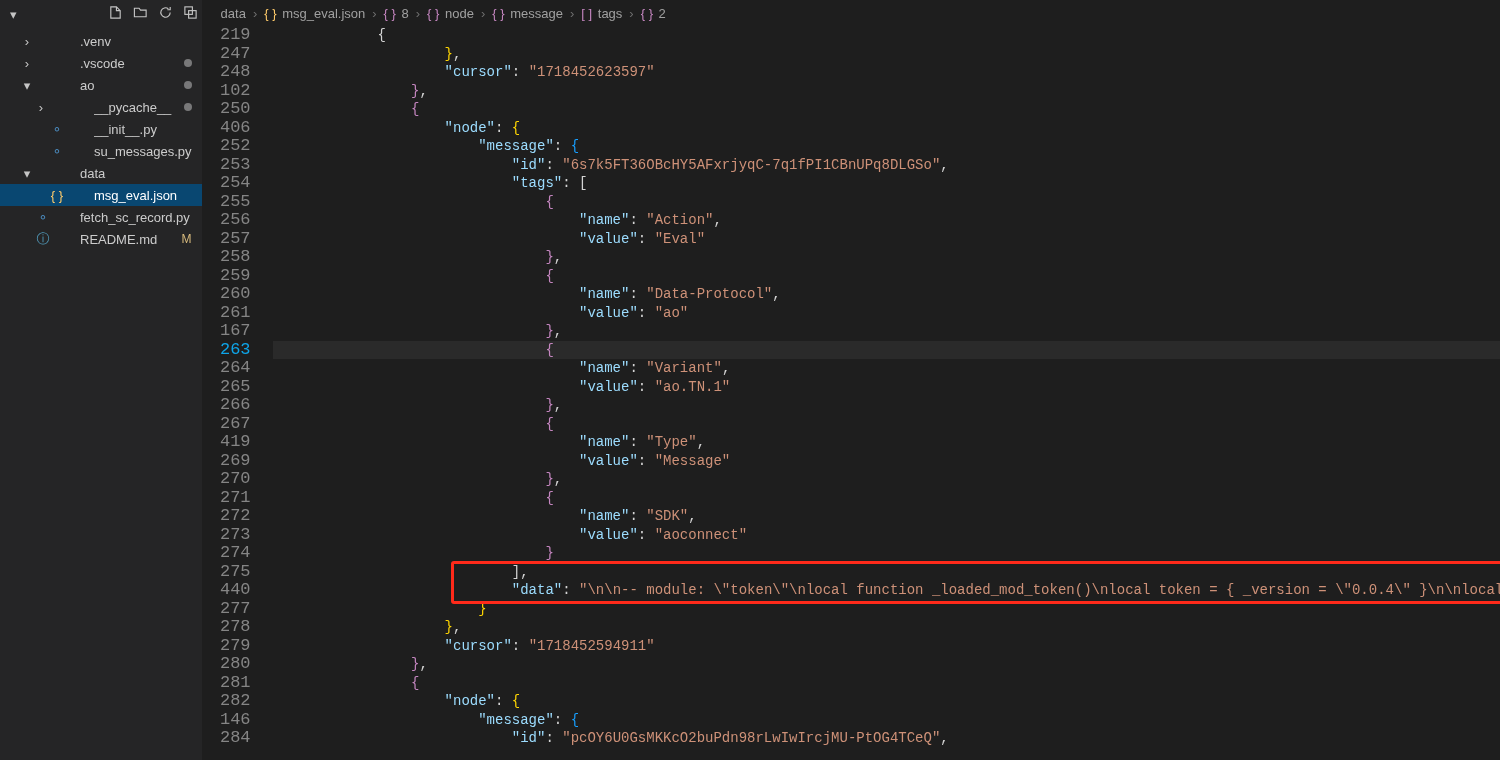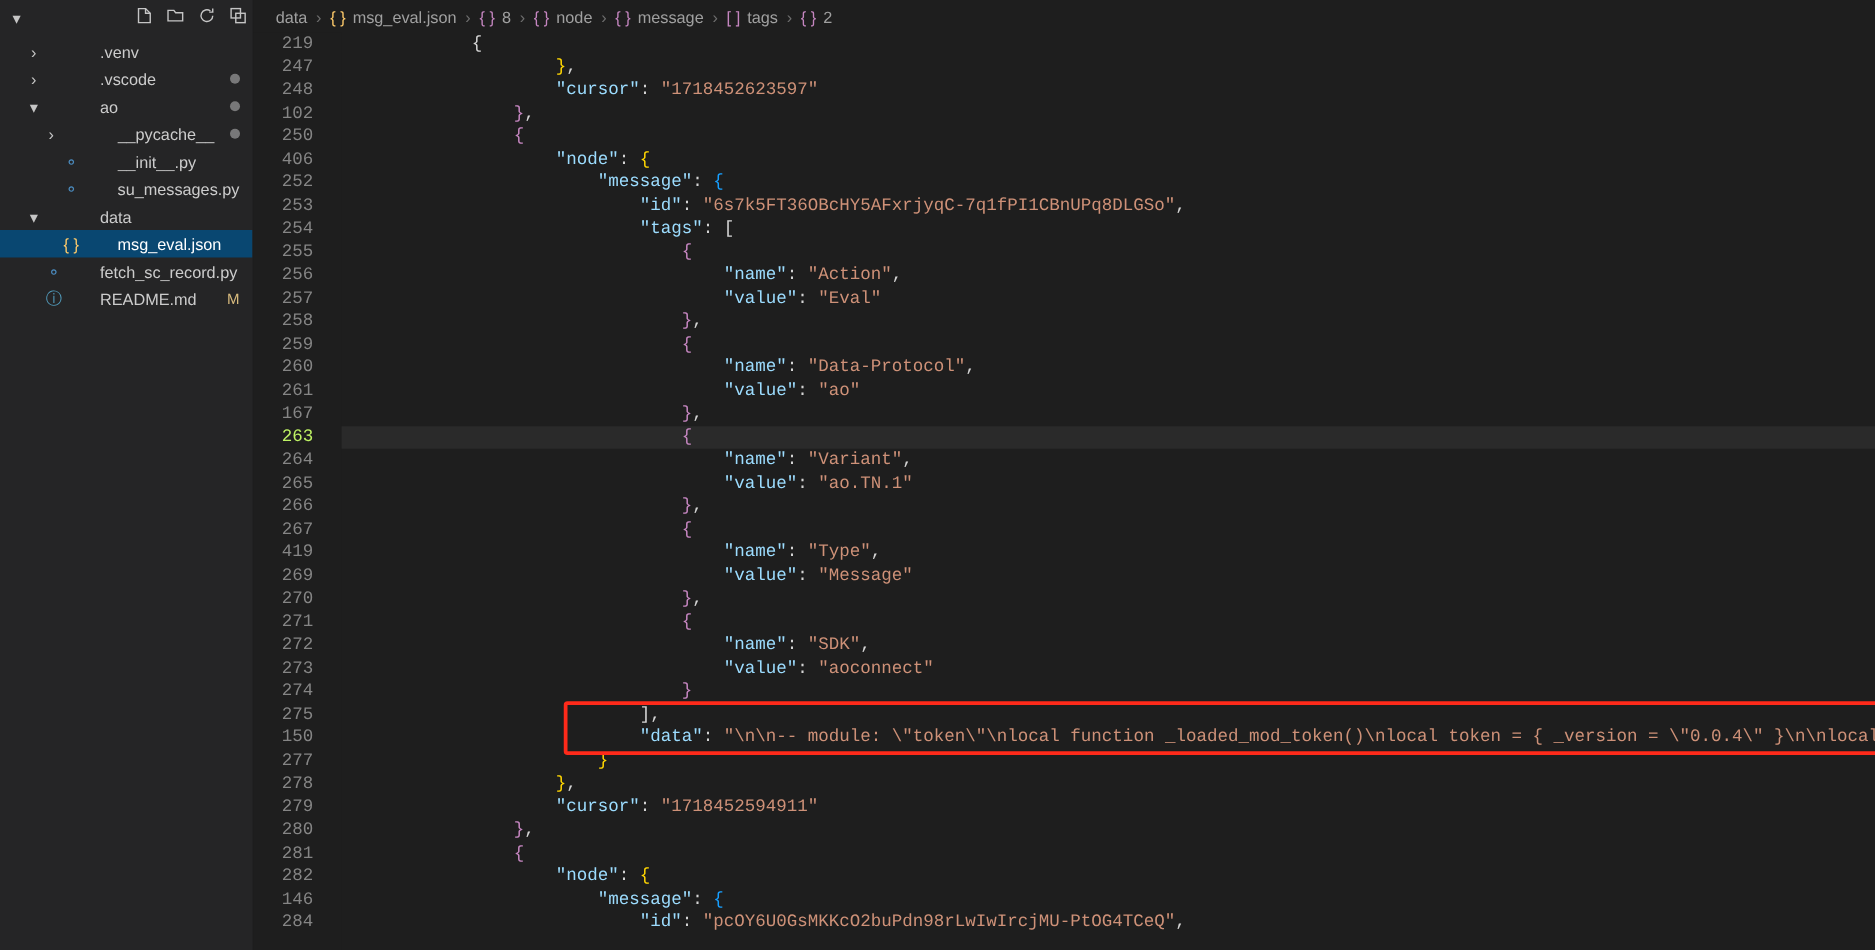--- a/index.html
+++ b/index.html
@@ -47,7 +47,7 @@
 .gutter {
   width: 70px; background: #1e1e1e;
   text-align: right; color: #858585;
-  font-family: Consolas, "Courier New", monospace; font-size: 14px;
+  font-family: Consolas, "Courier New", monospace; font-size: 17px;
   padding-top: 0;
 }
 .gutter .gline { height: 18.5px; line-height: 18.5px; padding-right: 22px; }

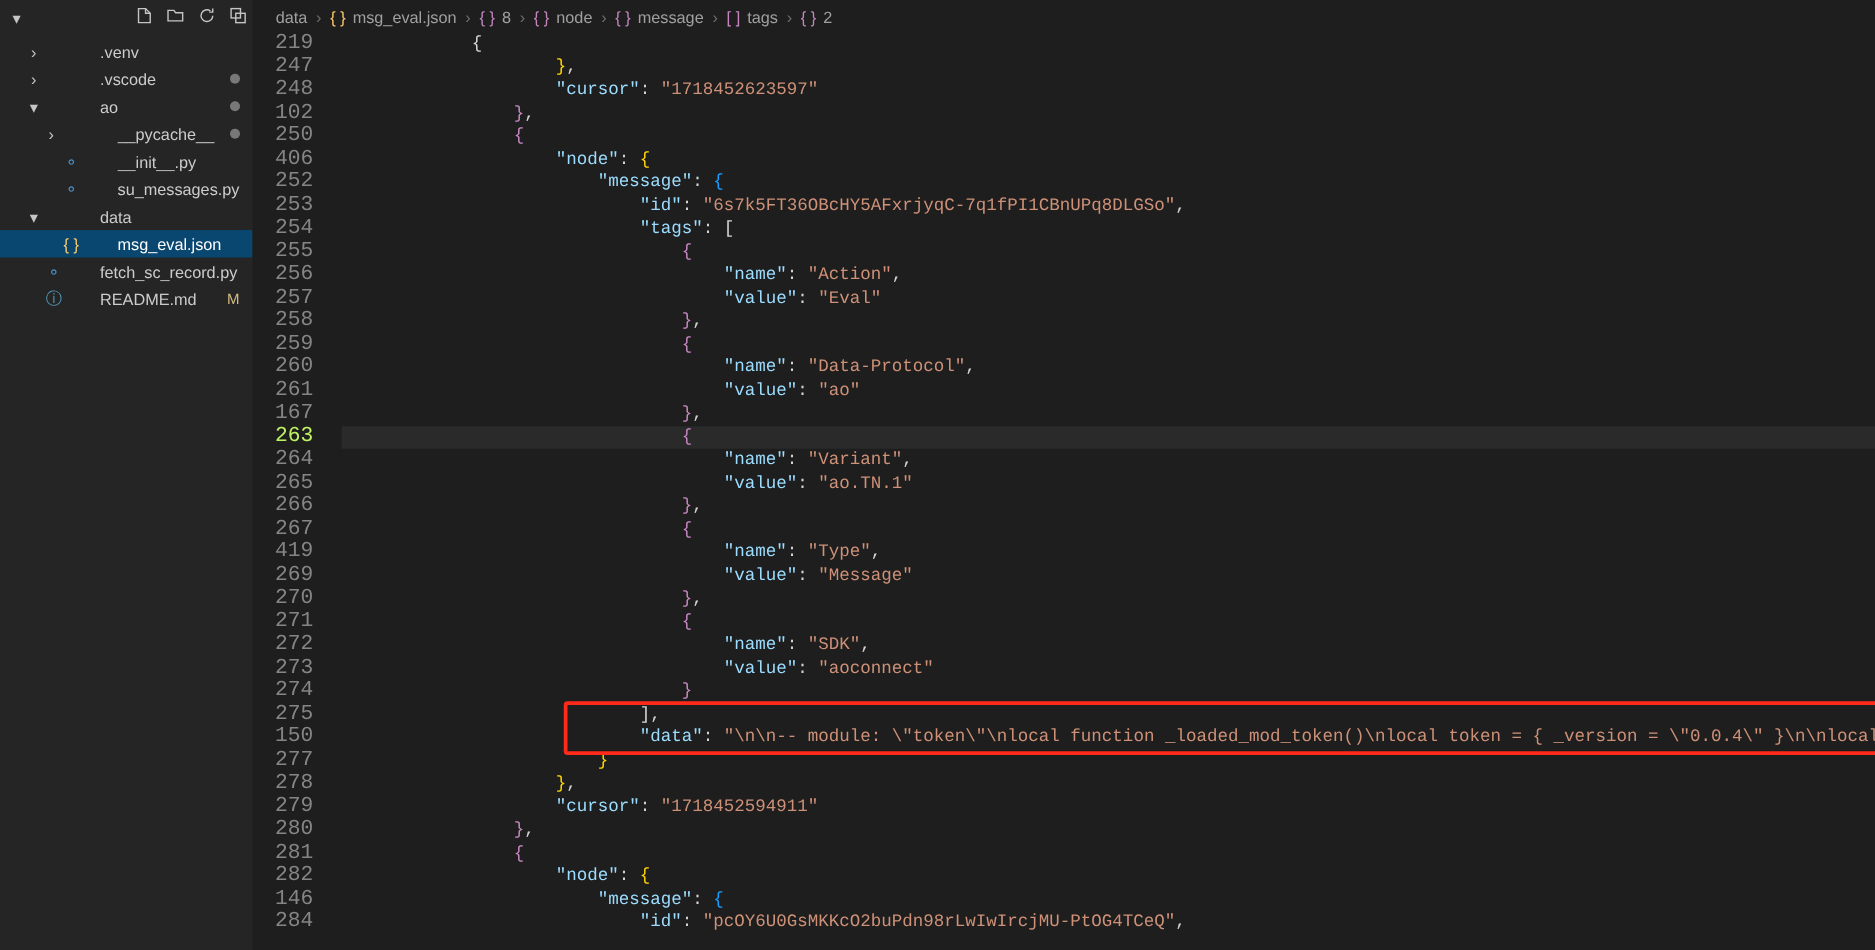--- a/index.html
+++ b/index.html
@@ -51,7 +51,7 @@
   padding-top: 0;
 }
 .gutter .gline { height: 18.5px; line-height: 18.5px; padding-right: 22px; }
-.gutter .gline.active { color: #bef264; }
+.gutter .gline.active { color: #0ea5e9; }
 .code {
   flex: 1; position: relative;
   font-family: Consolas, "Courier New", monospace; font-size: 14px;

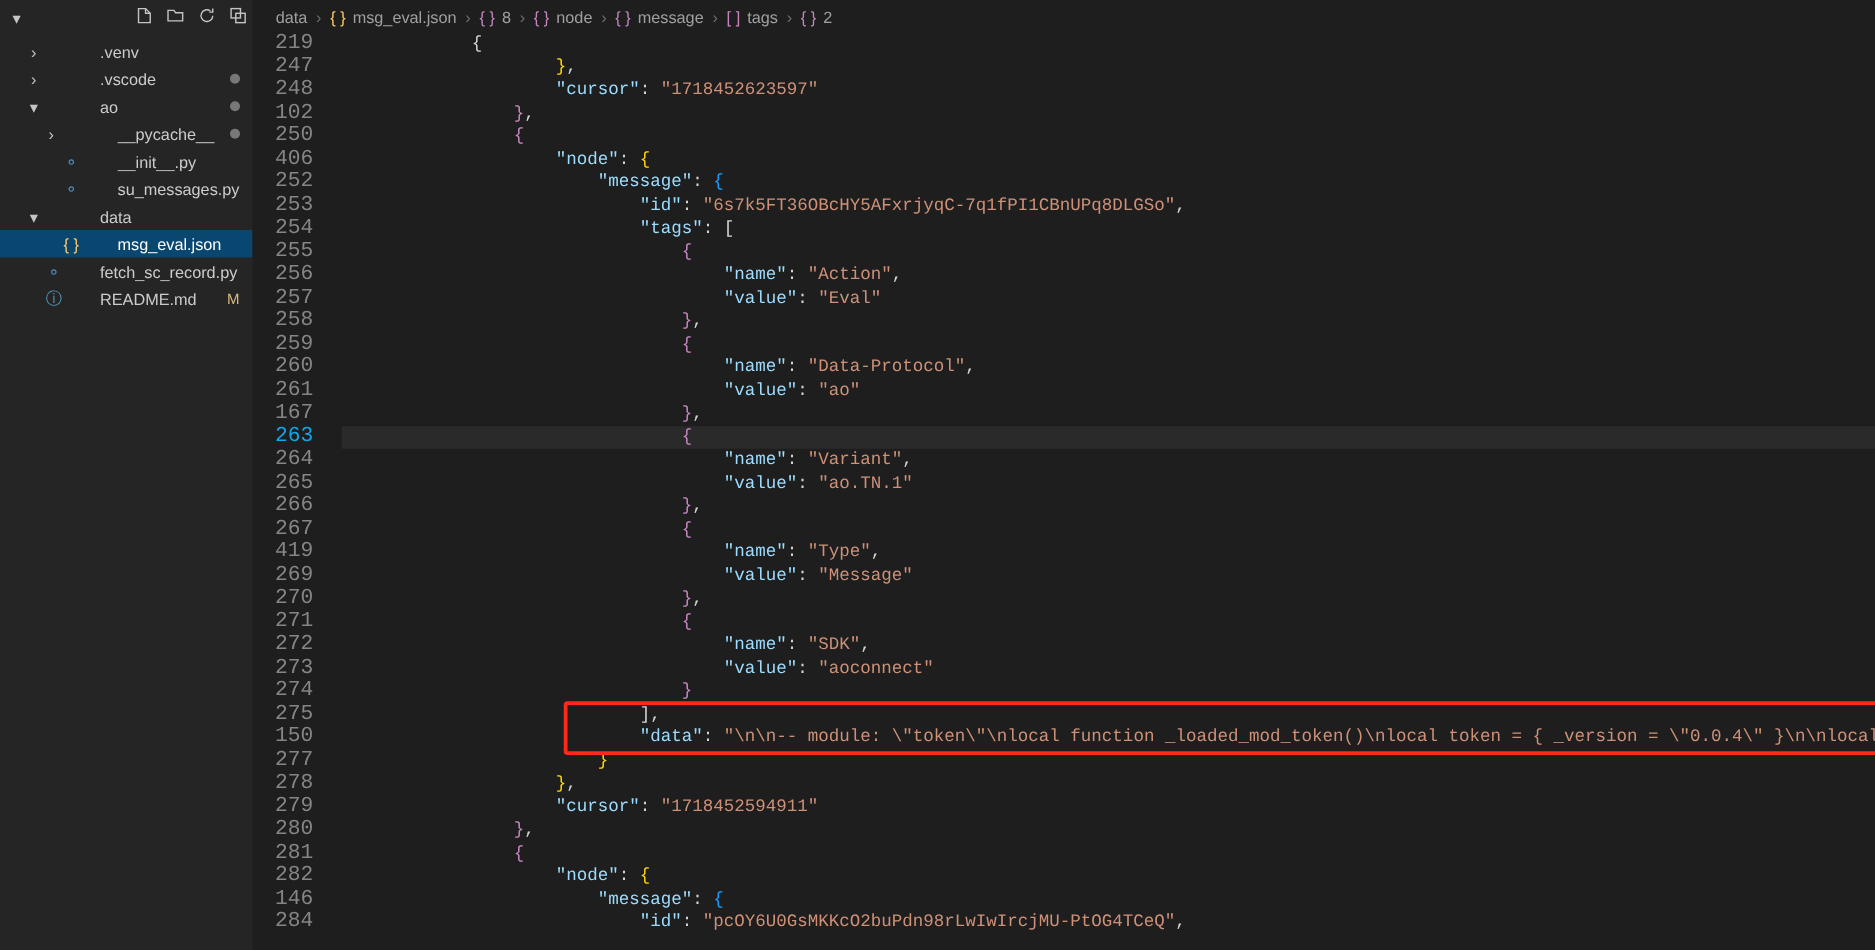--- a/index.html
+++ b/index.html
@@ -219,7 +219,7 @@
         <div class="gline">273</div>
         <div class="gline">274</div>
         <div class="gline">275</div>
-        <div class="gline">150</div>
+        <div class="gline">440</div>
         <div class="gline">277</div>
         <div class="gline">278</div>
         <div class="gline">279</div>

